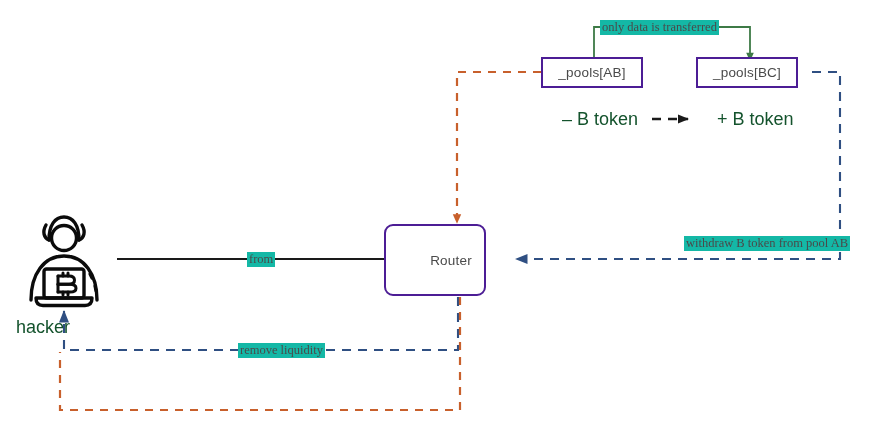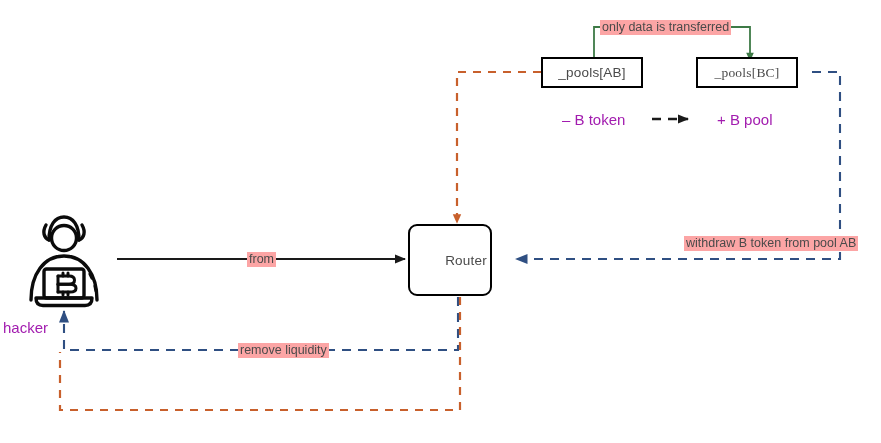--- a/index.html
+++ b/index.html
@@ -39,12 +39,13 @@
   }
   .edge-label {
     position: absolute;
-    background: #fca5a5;
+    background: #14b8a6;
     color: #4a4a4a;
     font-size: 12.5px;
     line-height: 15px;
     white-space: nowrap;
     padding: 0 2px;
+    font-family: Liberation Serif, serif;
   }
   .plain-label {
     position: absolute;

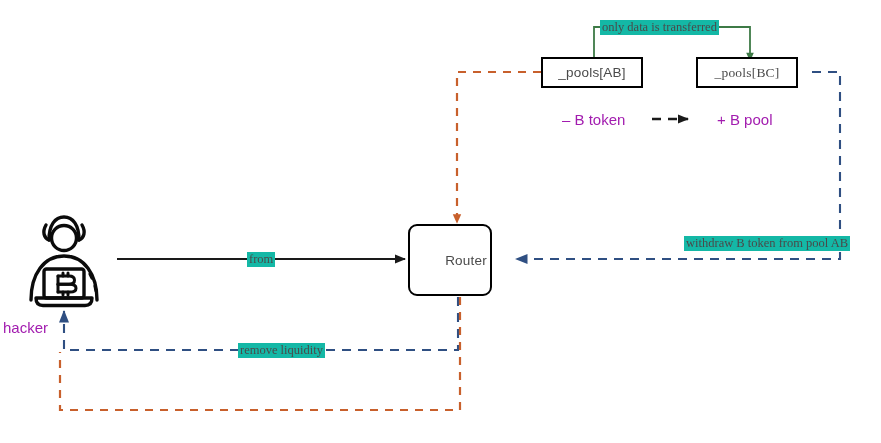--- a/index.html
+++ b/index.html
@@ -26,7 +26,7 @@
     position: absolute;
     box-sizing: border-box;
     background: #ffffff;
-    border: 2px solid #000000;
+    border: 2px solid #4c1d95;
     display: flex;
     align-items: center;
     justify-content: center;

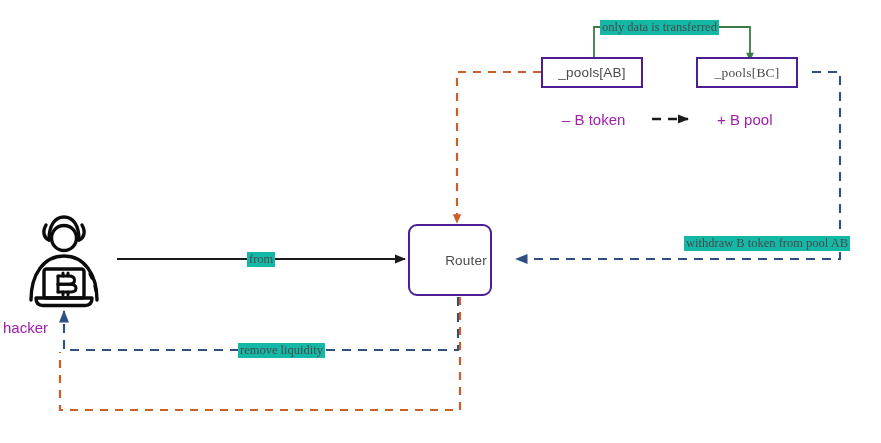--- a/index.html
+++ b/index.html
@@ -153,7 +153,7 @@
     <span>_pools[AB]</span>
   </div>
 
-  <div class="node-box" style="left:696px; top:57px; width:102px; height:31px;font-family:Liberation Serif, serif;">
+  <div class="node-box" style="left:696px; top:57px; width:102px; height:31px;">
     <span>_pools[BC]</span>
   </div>
 

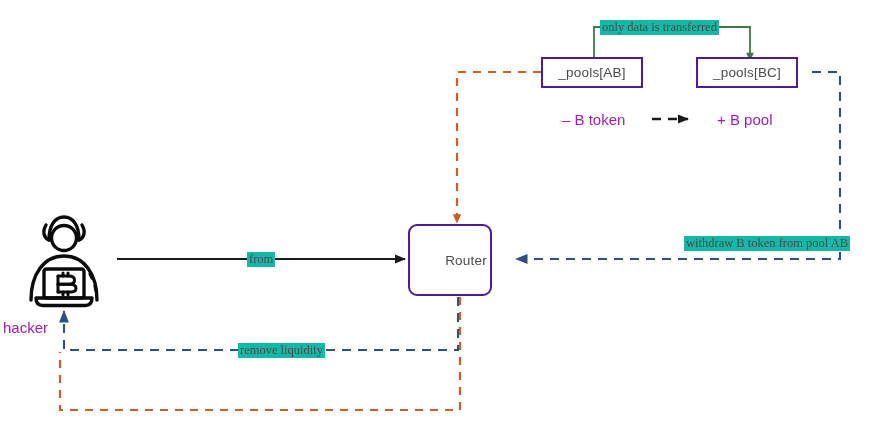--- a/index.html
+++ b/index.html
@@ -49,8 +49,8 @@
   }
   .plain-label {
     position: absolute;
-    color: #a21caf;
-    font-size: 15px;
+    color: #14532d;
+    font-size: 18px;
     line-height: 15px;
     white-space: nowrap;
   }

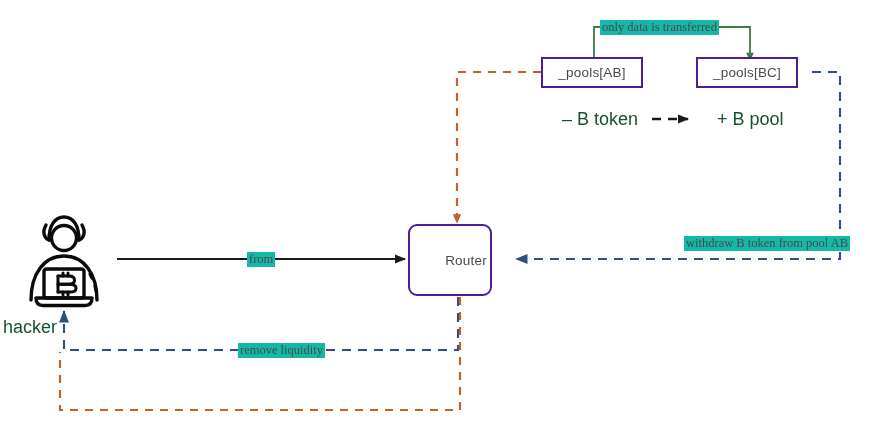--- a/index.html
+++ b/index.html
@@ -165,7 +165,7 @@
 
   <div class="plain-label" style="left:562px; top:112px;">– B token</div>
 
-  <div class="plain-label" style="left:717px; top:112px;">+ B pool</div>
+  <div class="plain-label" style="left:717px; top:112px;">+ B token</div>
 
 
   <div class="edge-label" style="left:247px; top:252px;">from</div>

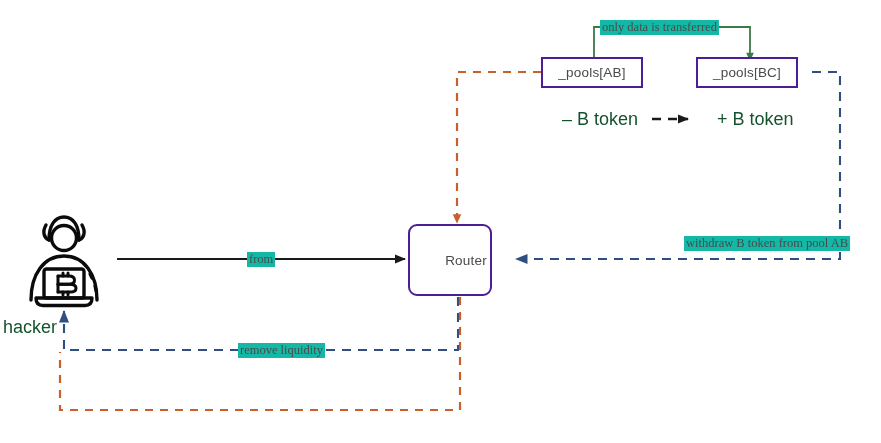--- a/index.html
+++ b/index.html
@@ -157,7 +157,7 @@
     <span>_pools[BC]</span>
   </div>
 
-  <div class="node-box rounded" style="left:408px; top:224px; width:84px; height:72px;padding-left:32px;">
+  <div class="node-box rounded" style="left:384px; top:224px; width:102px; height:72px;padding-left:32px;">
     <span>Router</span>
   </div>
 

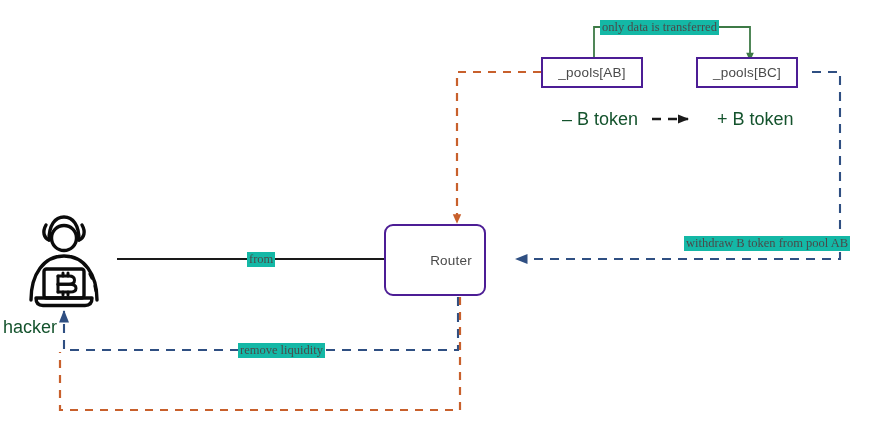--- a/index.html
+++ b/index.html
@@ -175,7 +175,7 @@
   <div class="edge-label" style="left:222px; top:343px;margin-left:16px;">remove liquidity</div>
 
 
-  <div class="plain-label" style="left:3px; top:320px;">hacker</div>
+  <div class="plain-label" style="left:16px; top:320px;">hacker</div>
 
 </div>
 

